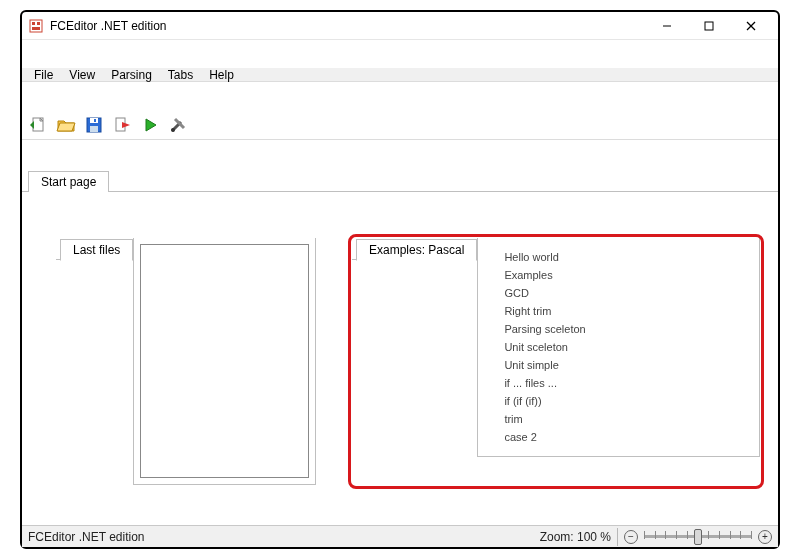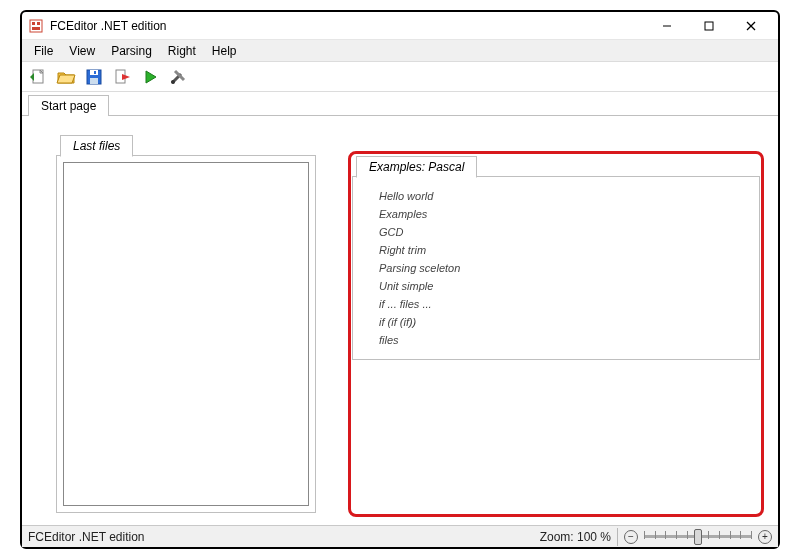--- a/index.html
+++ b/index.html
@@ -22,6 +22,7 @@
     background: #fff;
     display: flex;
     flex-direction: column;
+    gap: 28px;
   }
   
   .titlebar {

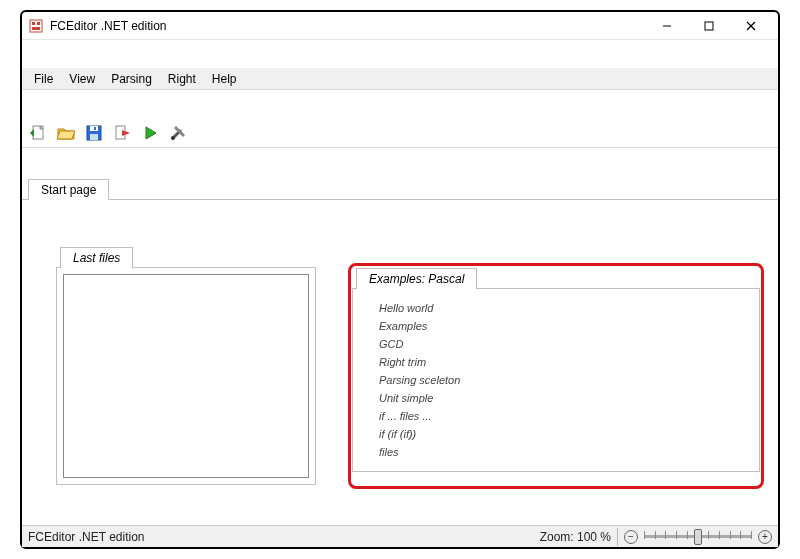--- a/index.html
+++ b/index.html
@@ -47,7 +47,7 @@
   }
   
   .menubar {
-    height: 22px;
+    height: 14px;
     background: #f0f0f0;
     border-bottom: 1px solid #dcdcdc;
     display: flex;

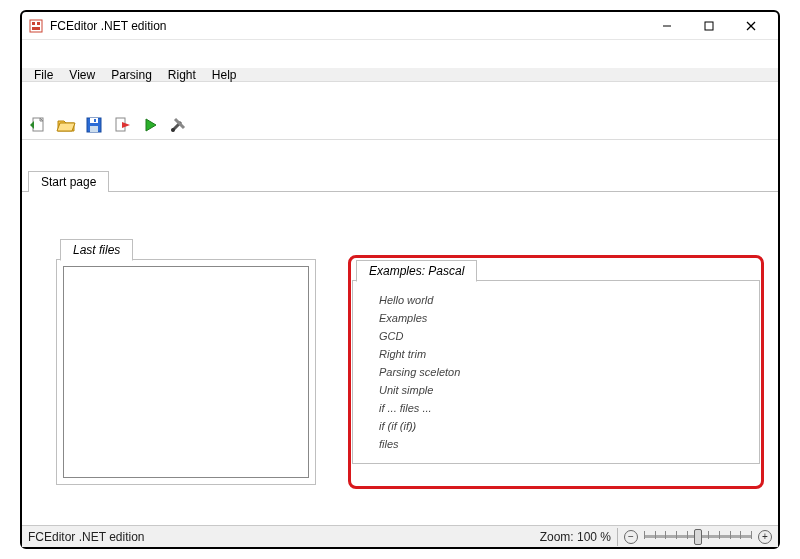--- a/index.html
+++ b/index.html
@@ -256,7 +256,7 @@
     <span class="menu-item">File</span>
     <span class="menu-item">View</span>
     <span class="menu-item">Parsing</span>
-    <span class="menu-item">Right</span>
+    <span class="menu-item">Tabs</span>
     <span class="menu-item">Help</span>
   </div>
 

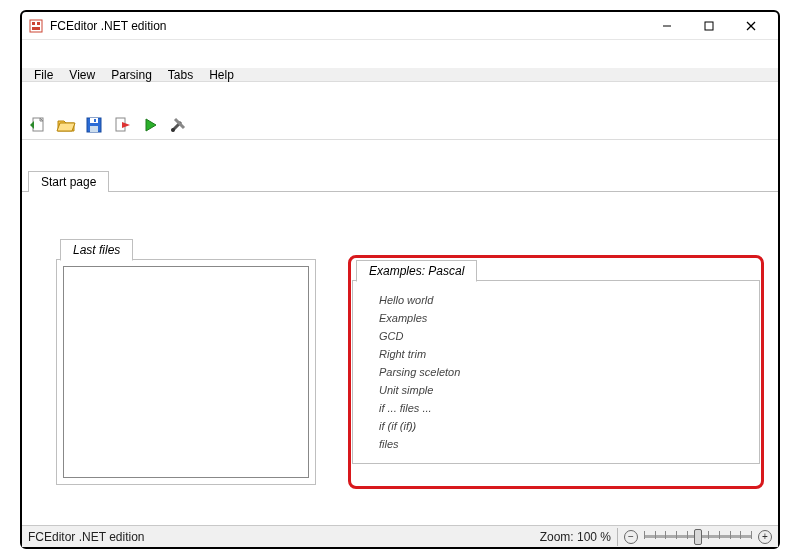--- a/index.html
+++ b/index.html
@@ -110,9 +110,8 @@
   .panel {
     flex: 1;
     display: flex;
-    flex-direction: column;
+    flex-direction: row;
     min-height: 0;
-    font-style: italic;
   }
   .panel-tab-row {
     height: 22px;

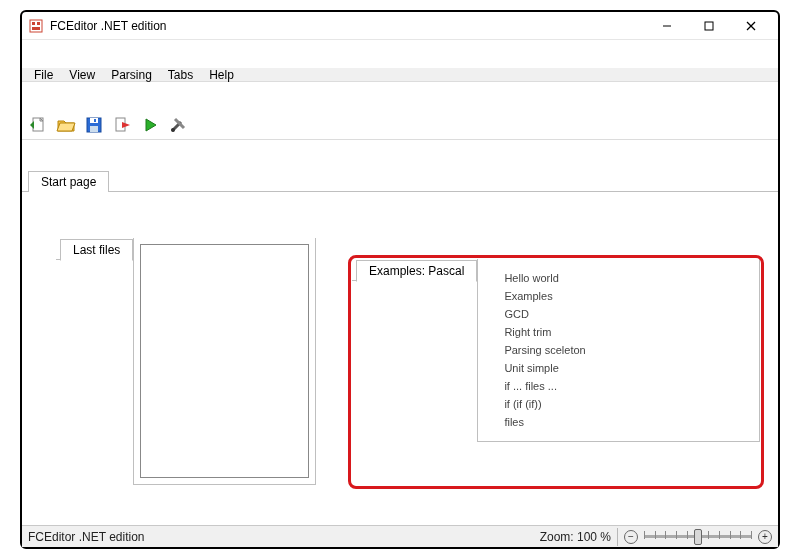--- a/index.html
+++ b/index.html
@@ -158,7 +158,6 @@
   .right-panel {
     flex: 1;
     position: relative;
-    margin-top: 21px;
   }
   .right-highlight {
     position: absolute;

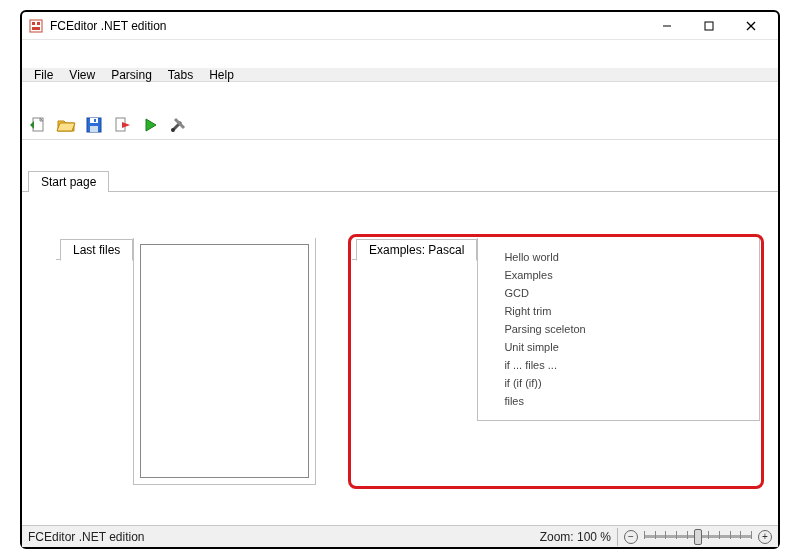--- a/index.html
+++ b/index.html
@@ -331,6 +331,7 @@
             <div class="row">GCD</div>
             <div class="row">Right trim</div>
             <div class="row">Parsing sceleton</div>
+            <div class="row">Unit sceleton</div>
             <div class="row">Unit simple</div>
             <div class="row">if ... files ...</div>
             <div class="row">if (if (if))</div>

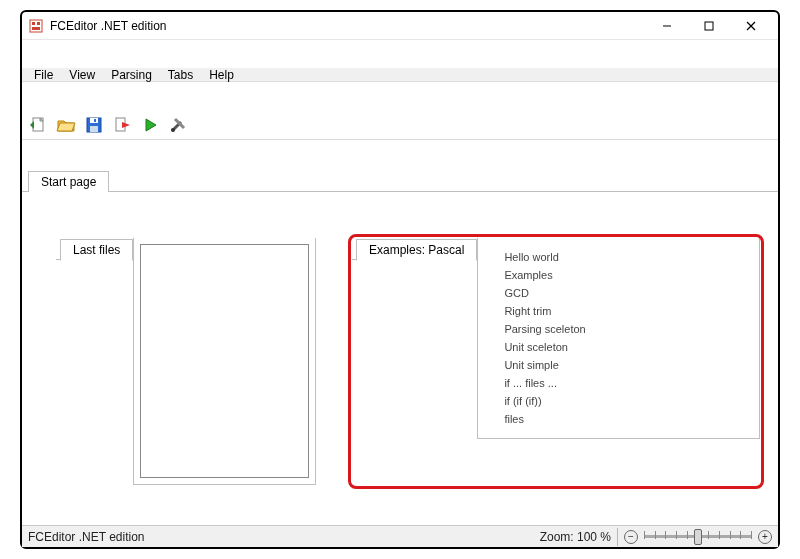--- a/index.html
+++ b/index.html
@@ -335,7 +335,7 @@
             <div class="row">Unit simple</div>
             <div class="row">if ... files ...</div>
             <div class="row">if (if (if))</div>
-            <div class="row">files</div>
+            <div class="row">trim</div>
           </div>
         </div>
       </div>

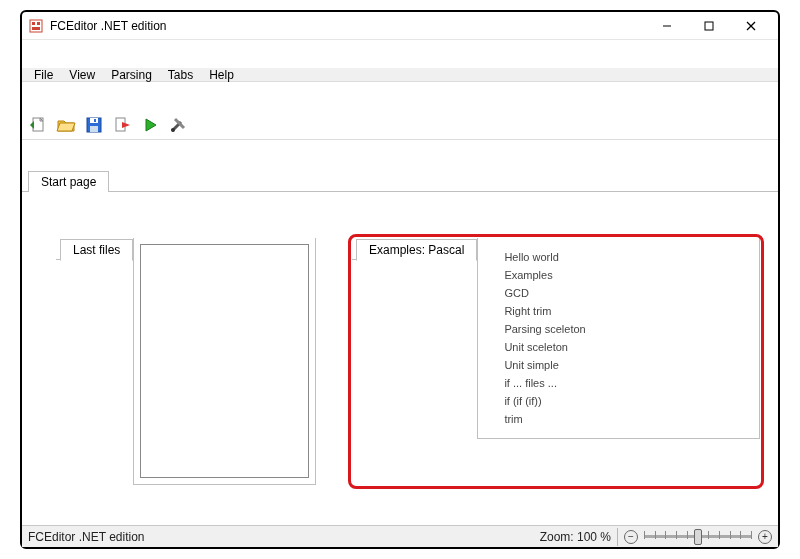--- a/index.html
+++ b/index.html
@@ -336,6 +336,7 @@
             <div class="row">if ... files ...</div>
             <div class="row">if (if (if))</div>
             <div class="row">trim</div>
+            <div class="row">case 2</div>
           </div>
         </div>
       </div>

